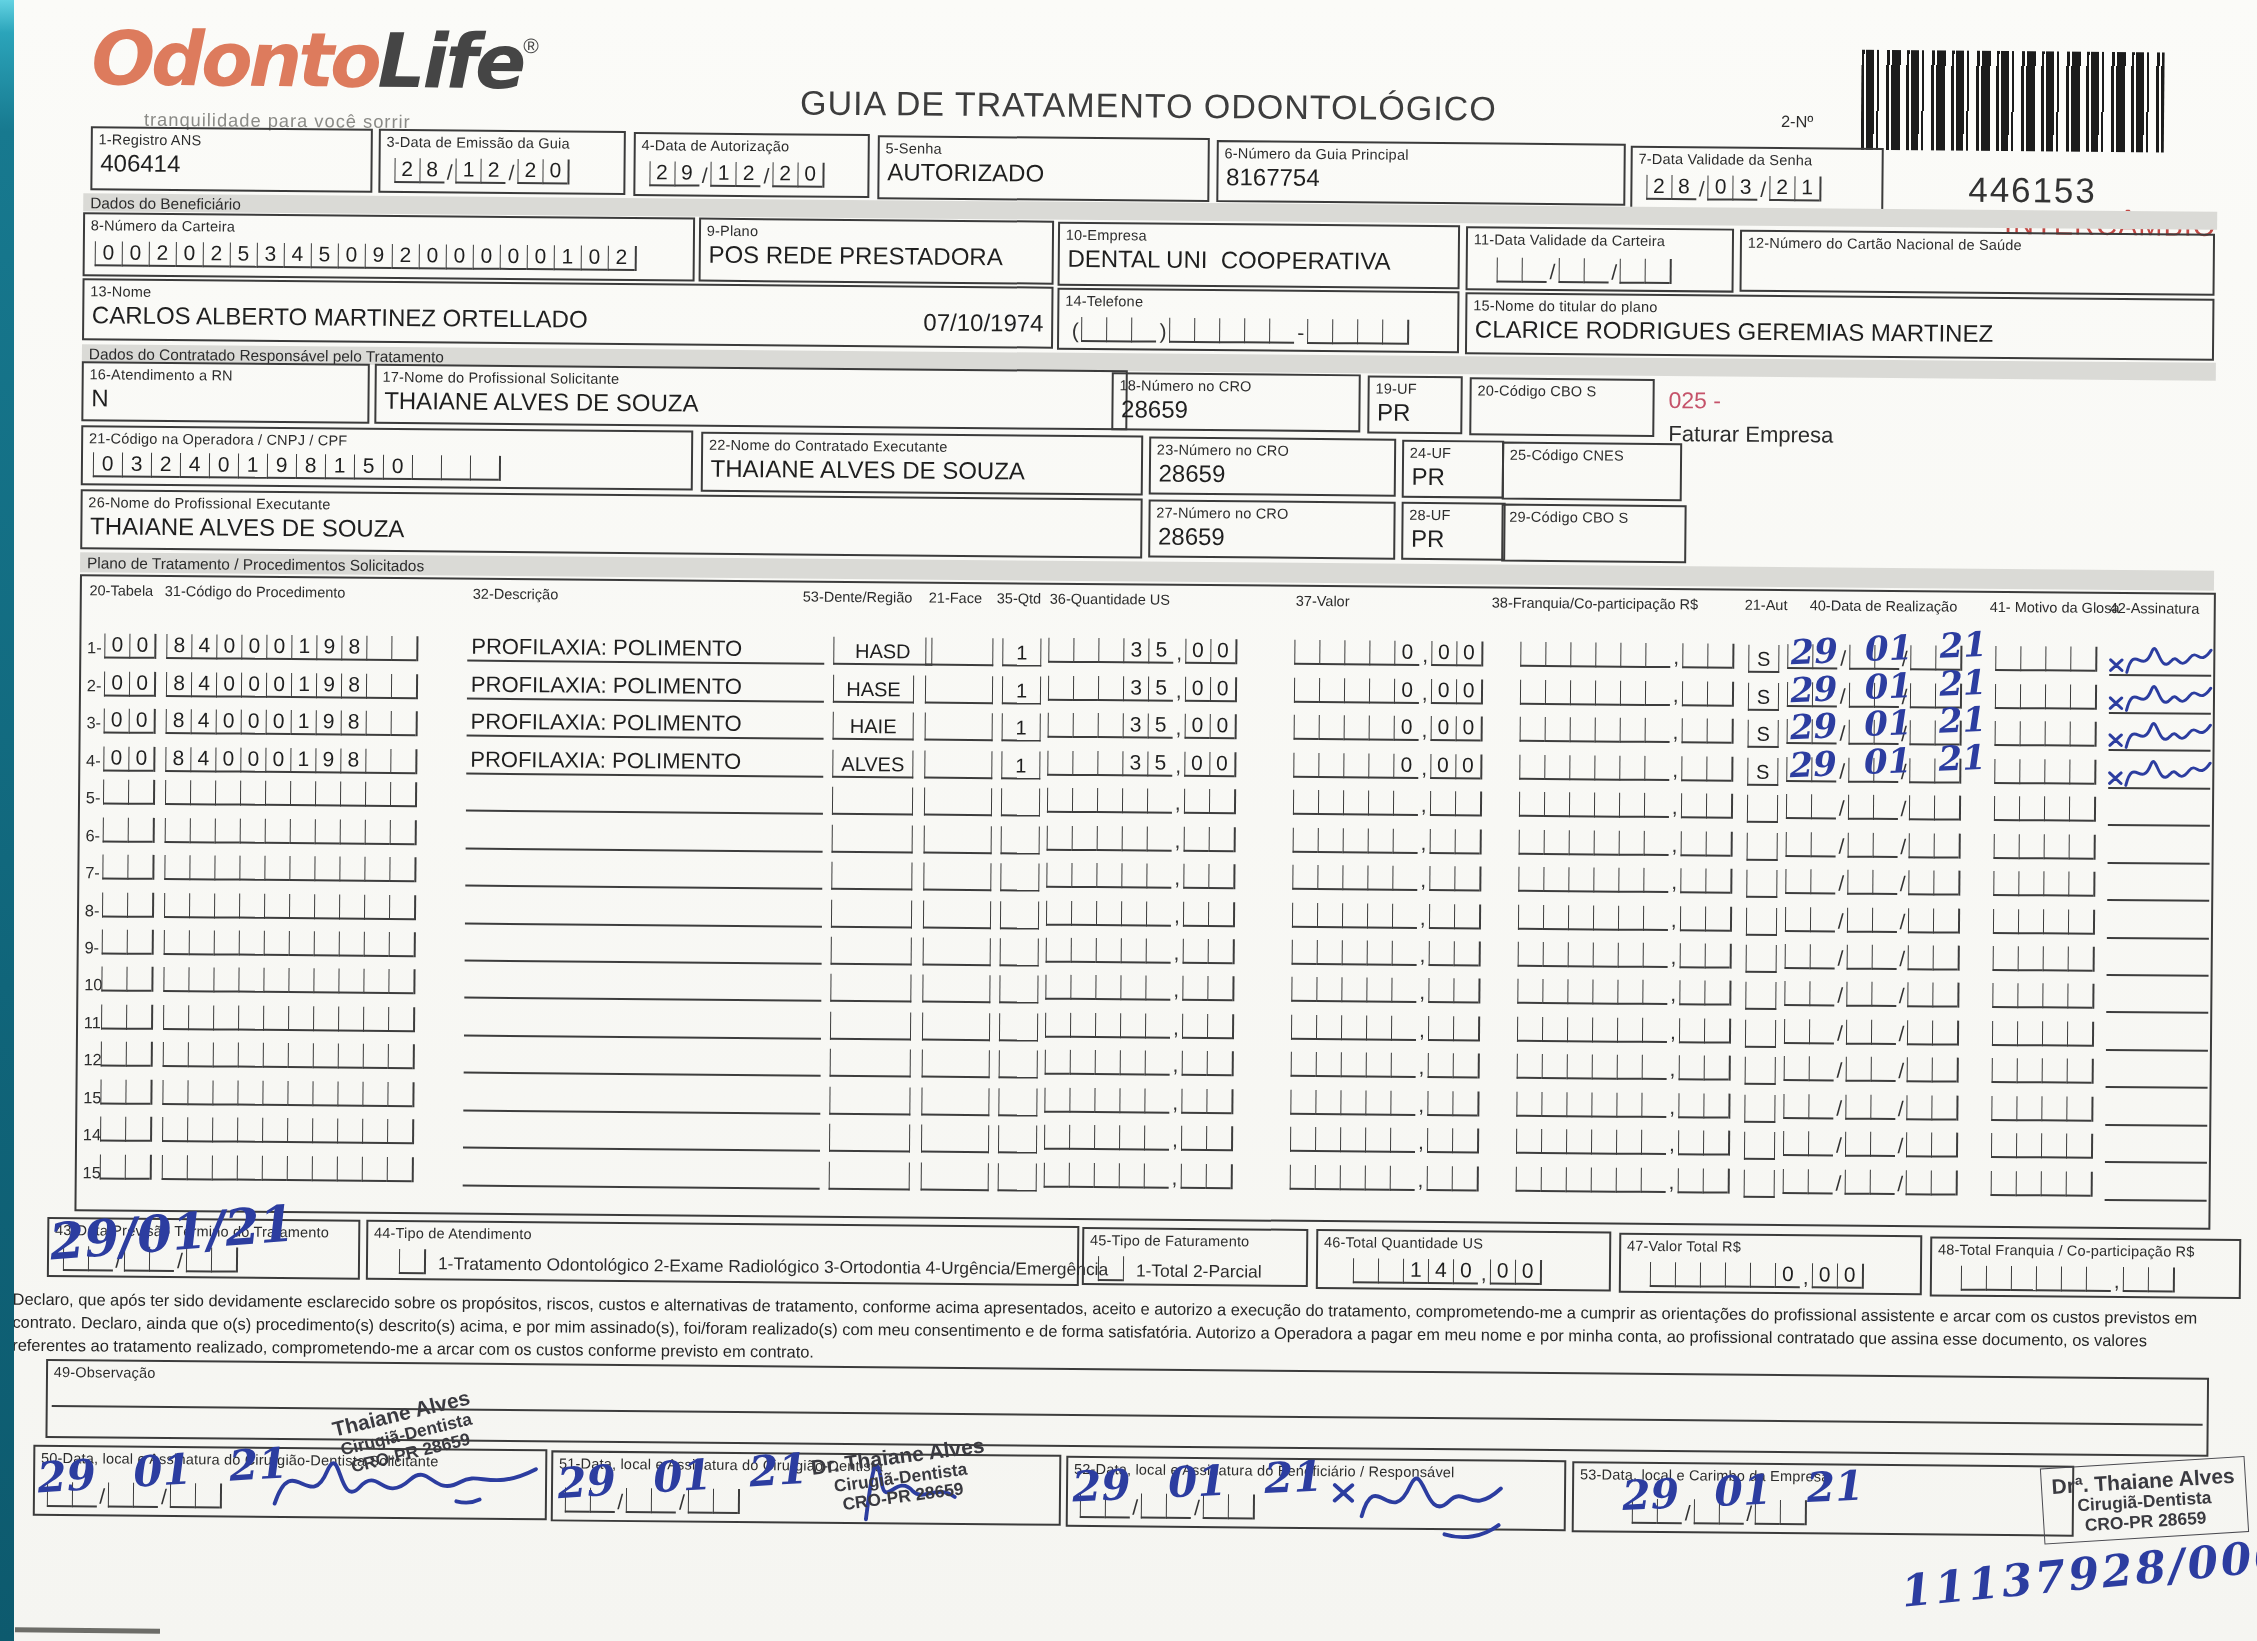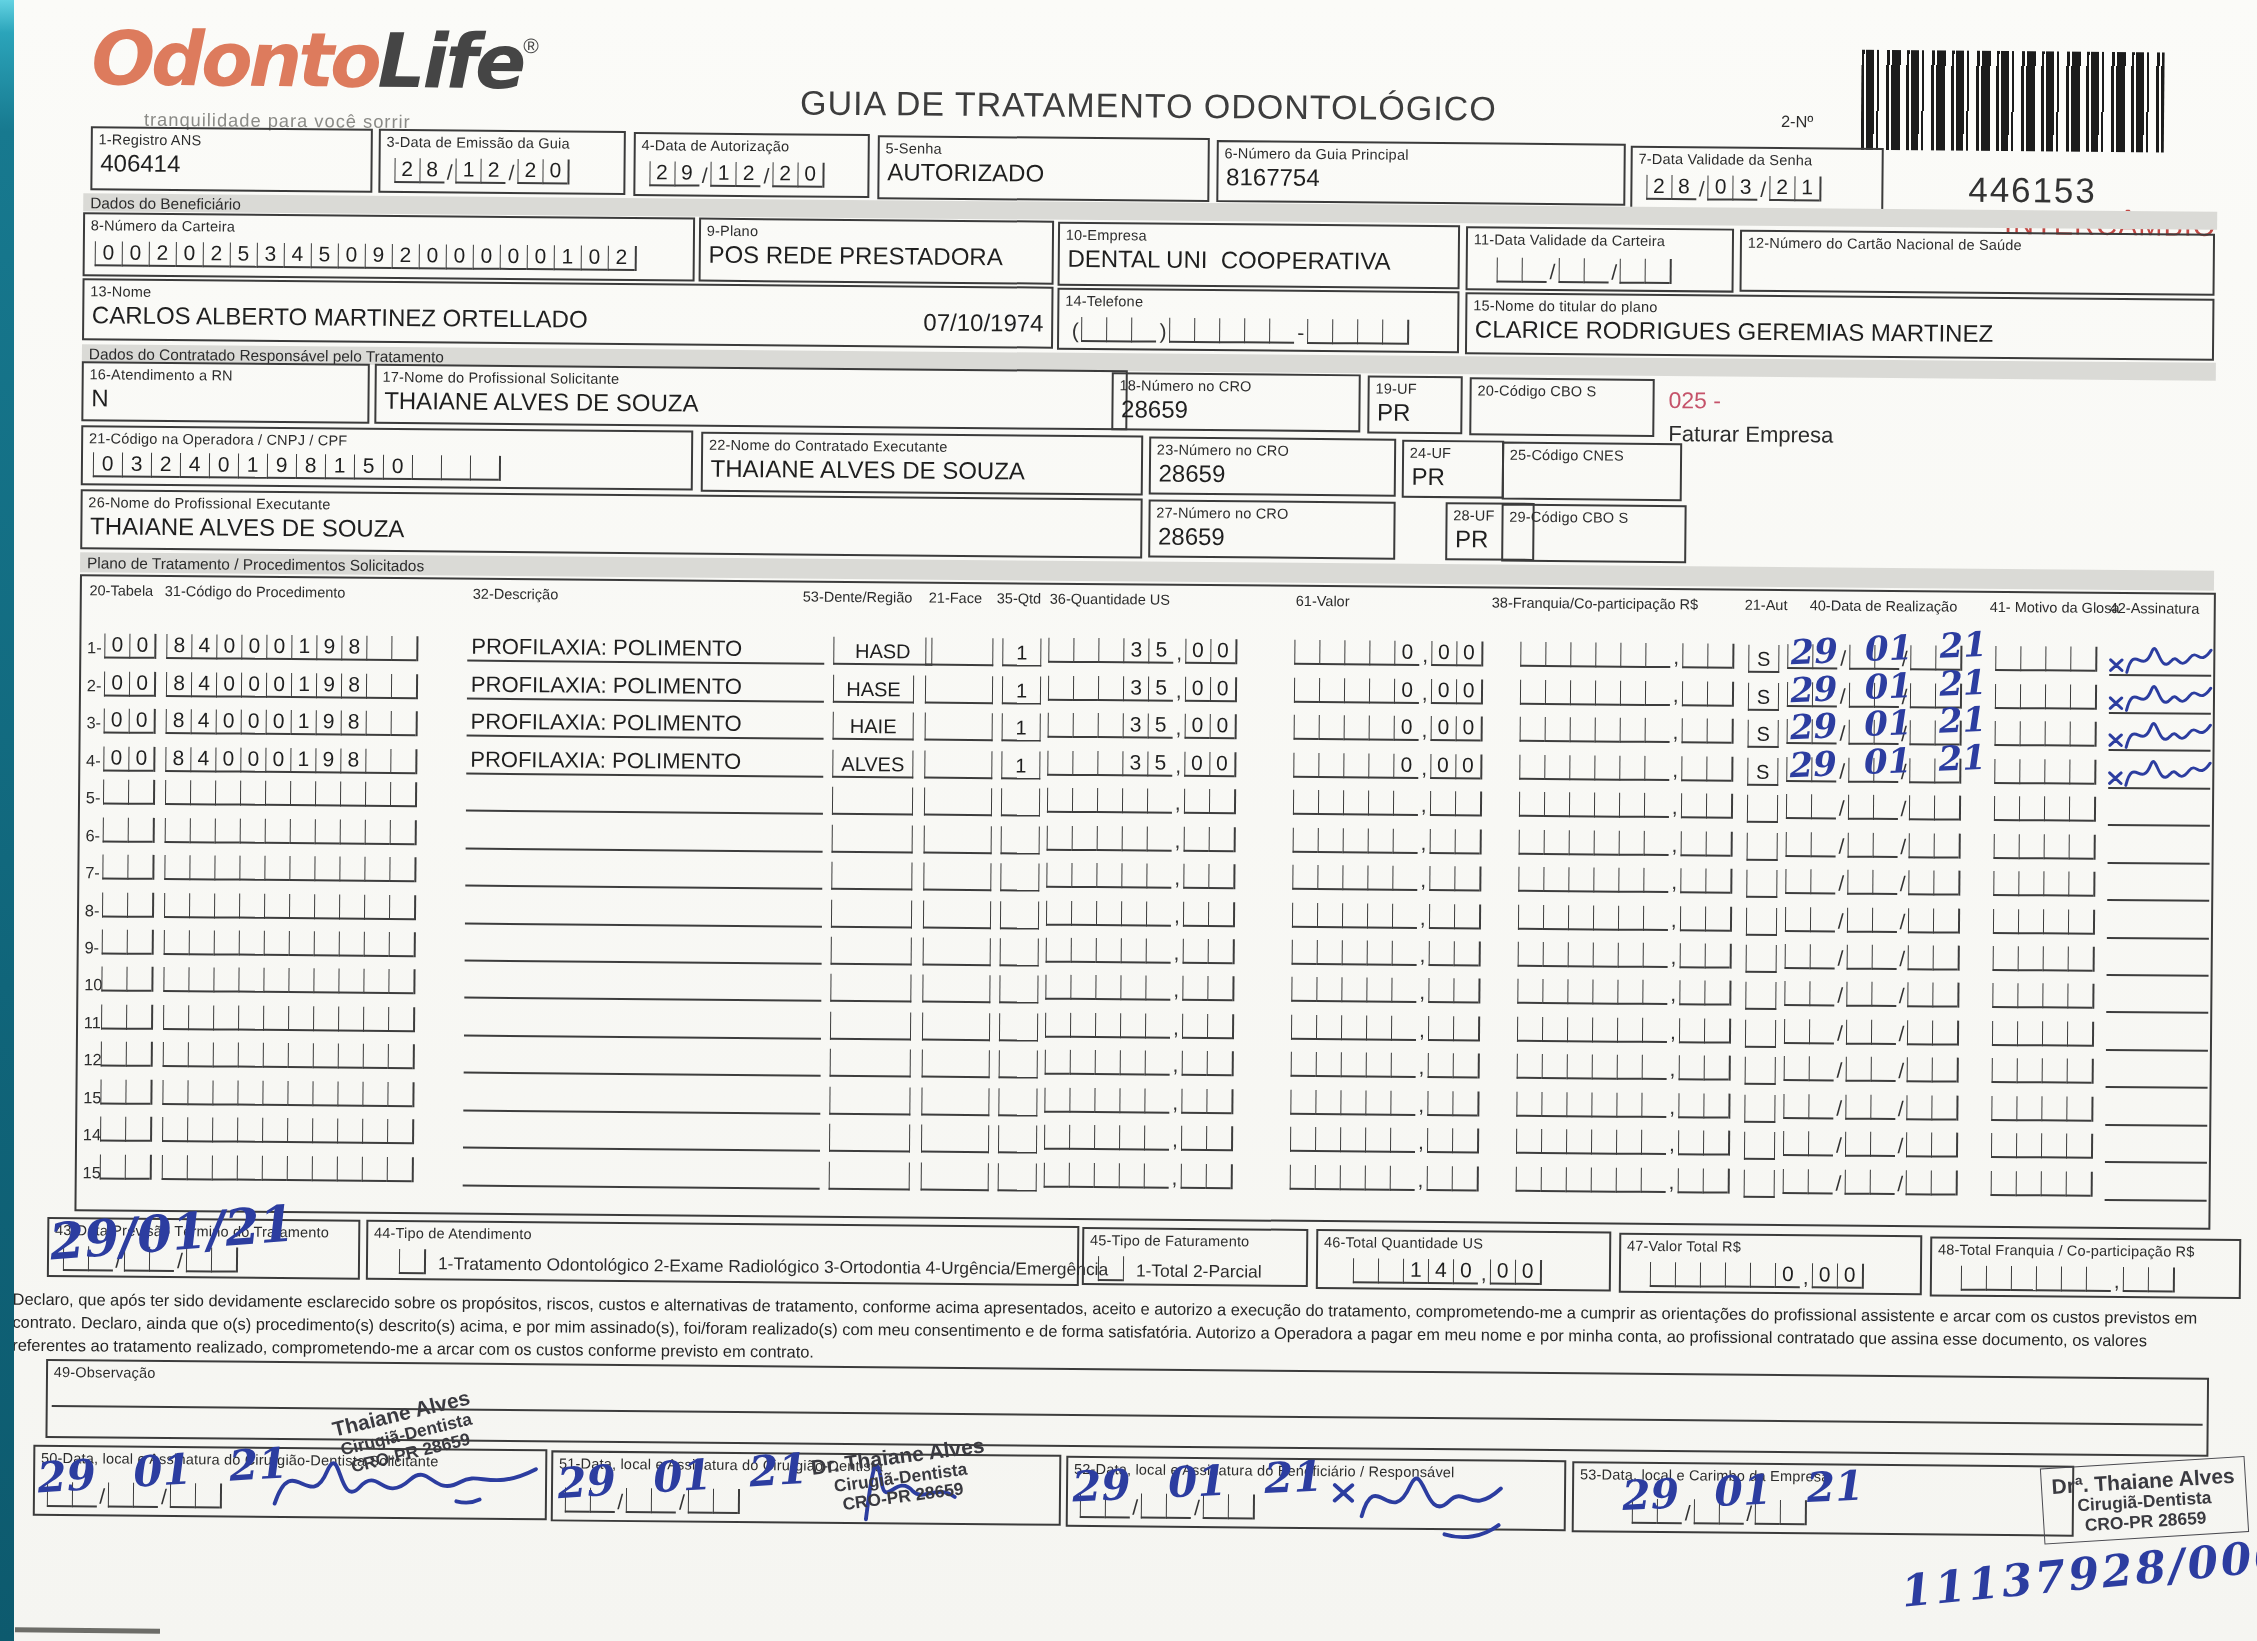--- a/index.html
+++ b/index.html
@@ -284,7 +284,7 @@
       <span class="lbl">27-Número no CRO</span>
       <span class="val">28659</span>
     </div>
-    <div class="box" style="left:1450px;top:490px;width:89px;height:58px">
+    <div class="box" style="left:1406px;top:490px;width:104px;height:58px">
       <span class="lbl">28-UF</span>
       <span class="val">PR</span>
     </div>

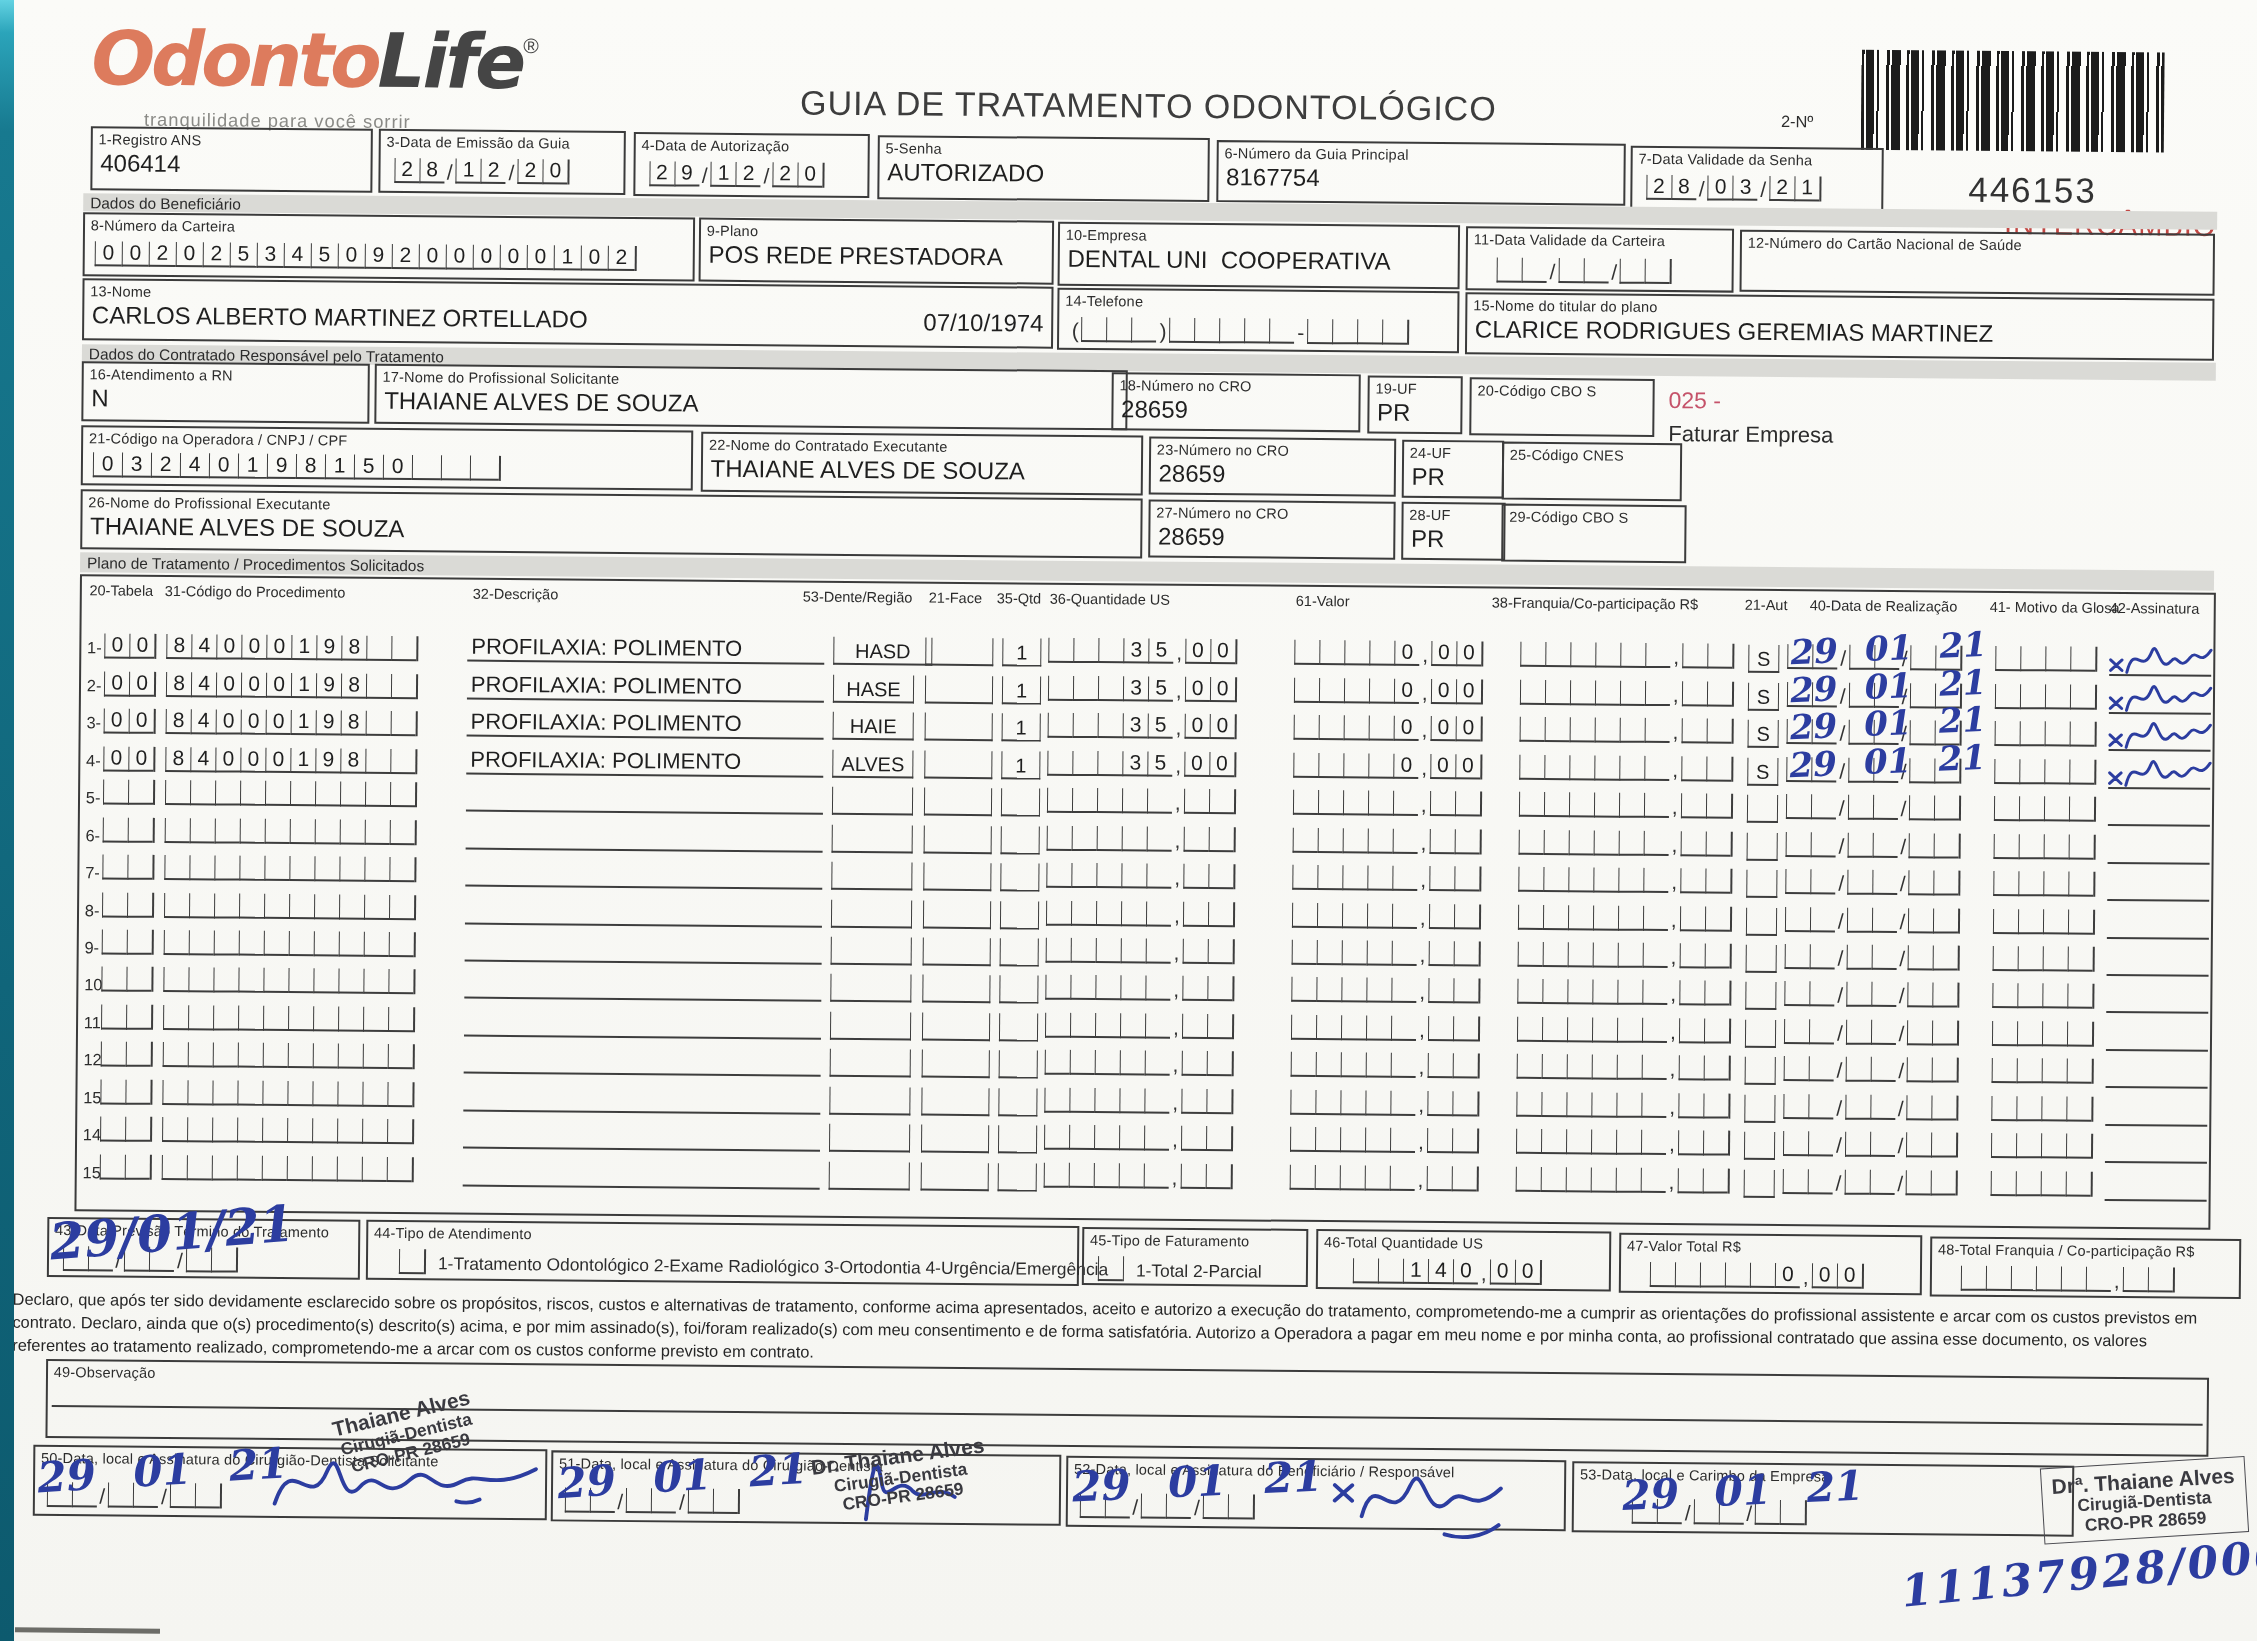--- a/index.html
+++ b/index.html
@@ -304,7 +304,7 @@
       <span class="thead" style="left:847px">21-Face</span>
       <span class="thead" style="left:915px">35-Qtd</span>
       <span class="thead" style="left:968px">36-Quantidade US</span>
-      <span class="thead" style="left:1214px">61-Valor</span>
+      <span class="thead" style="left:1214px">37-Valor</span>
       <span class="thead" style="left:1410px">38-Franquia/Co-participação R$</span>
       <span class="thead" style="left:1663px">21-Aut</span>
       <span class="thead" style="left:1728px">40-Data de Realização</span>

